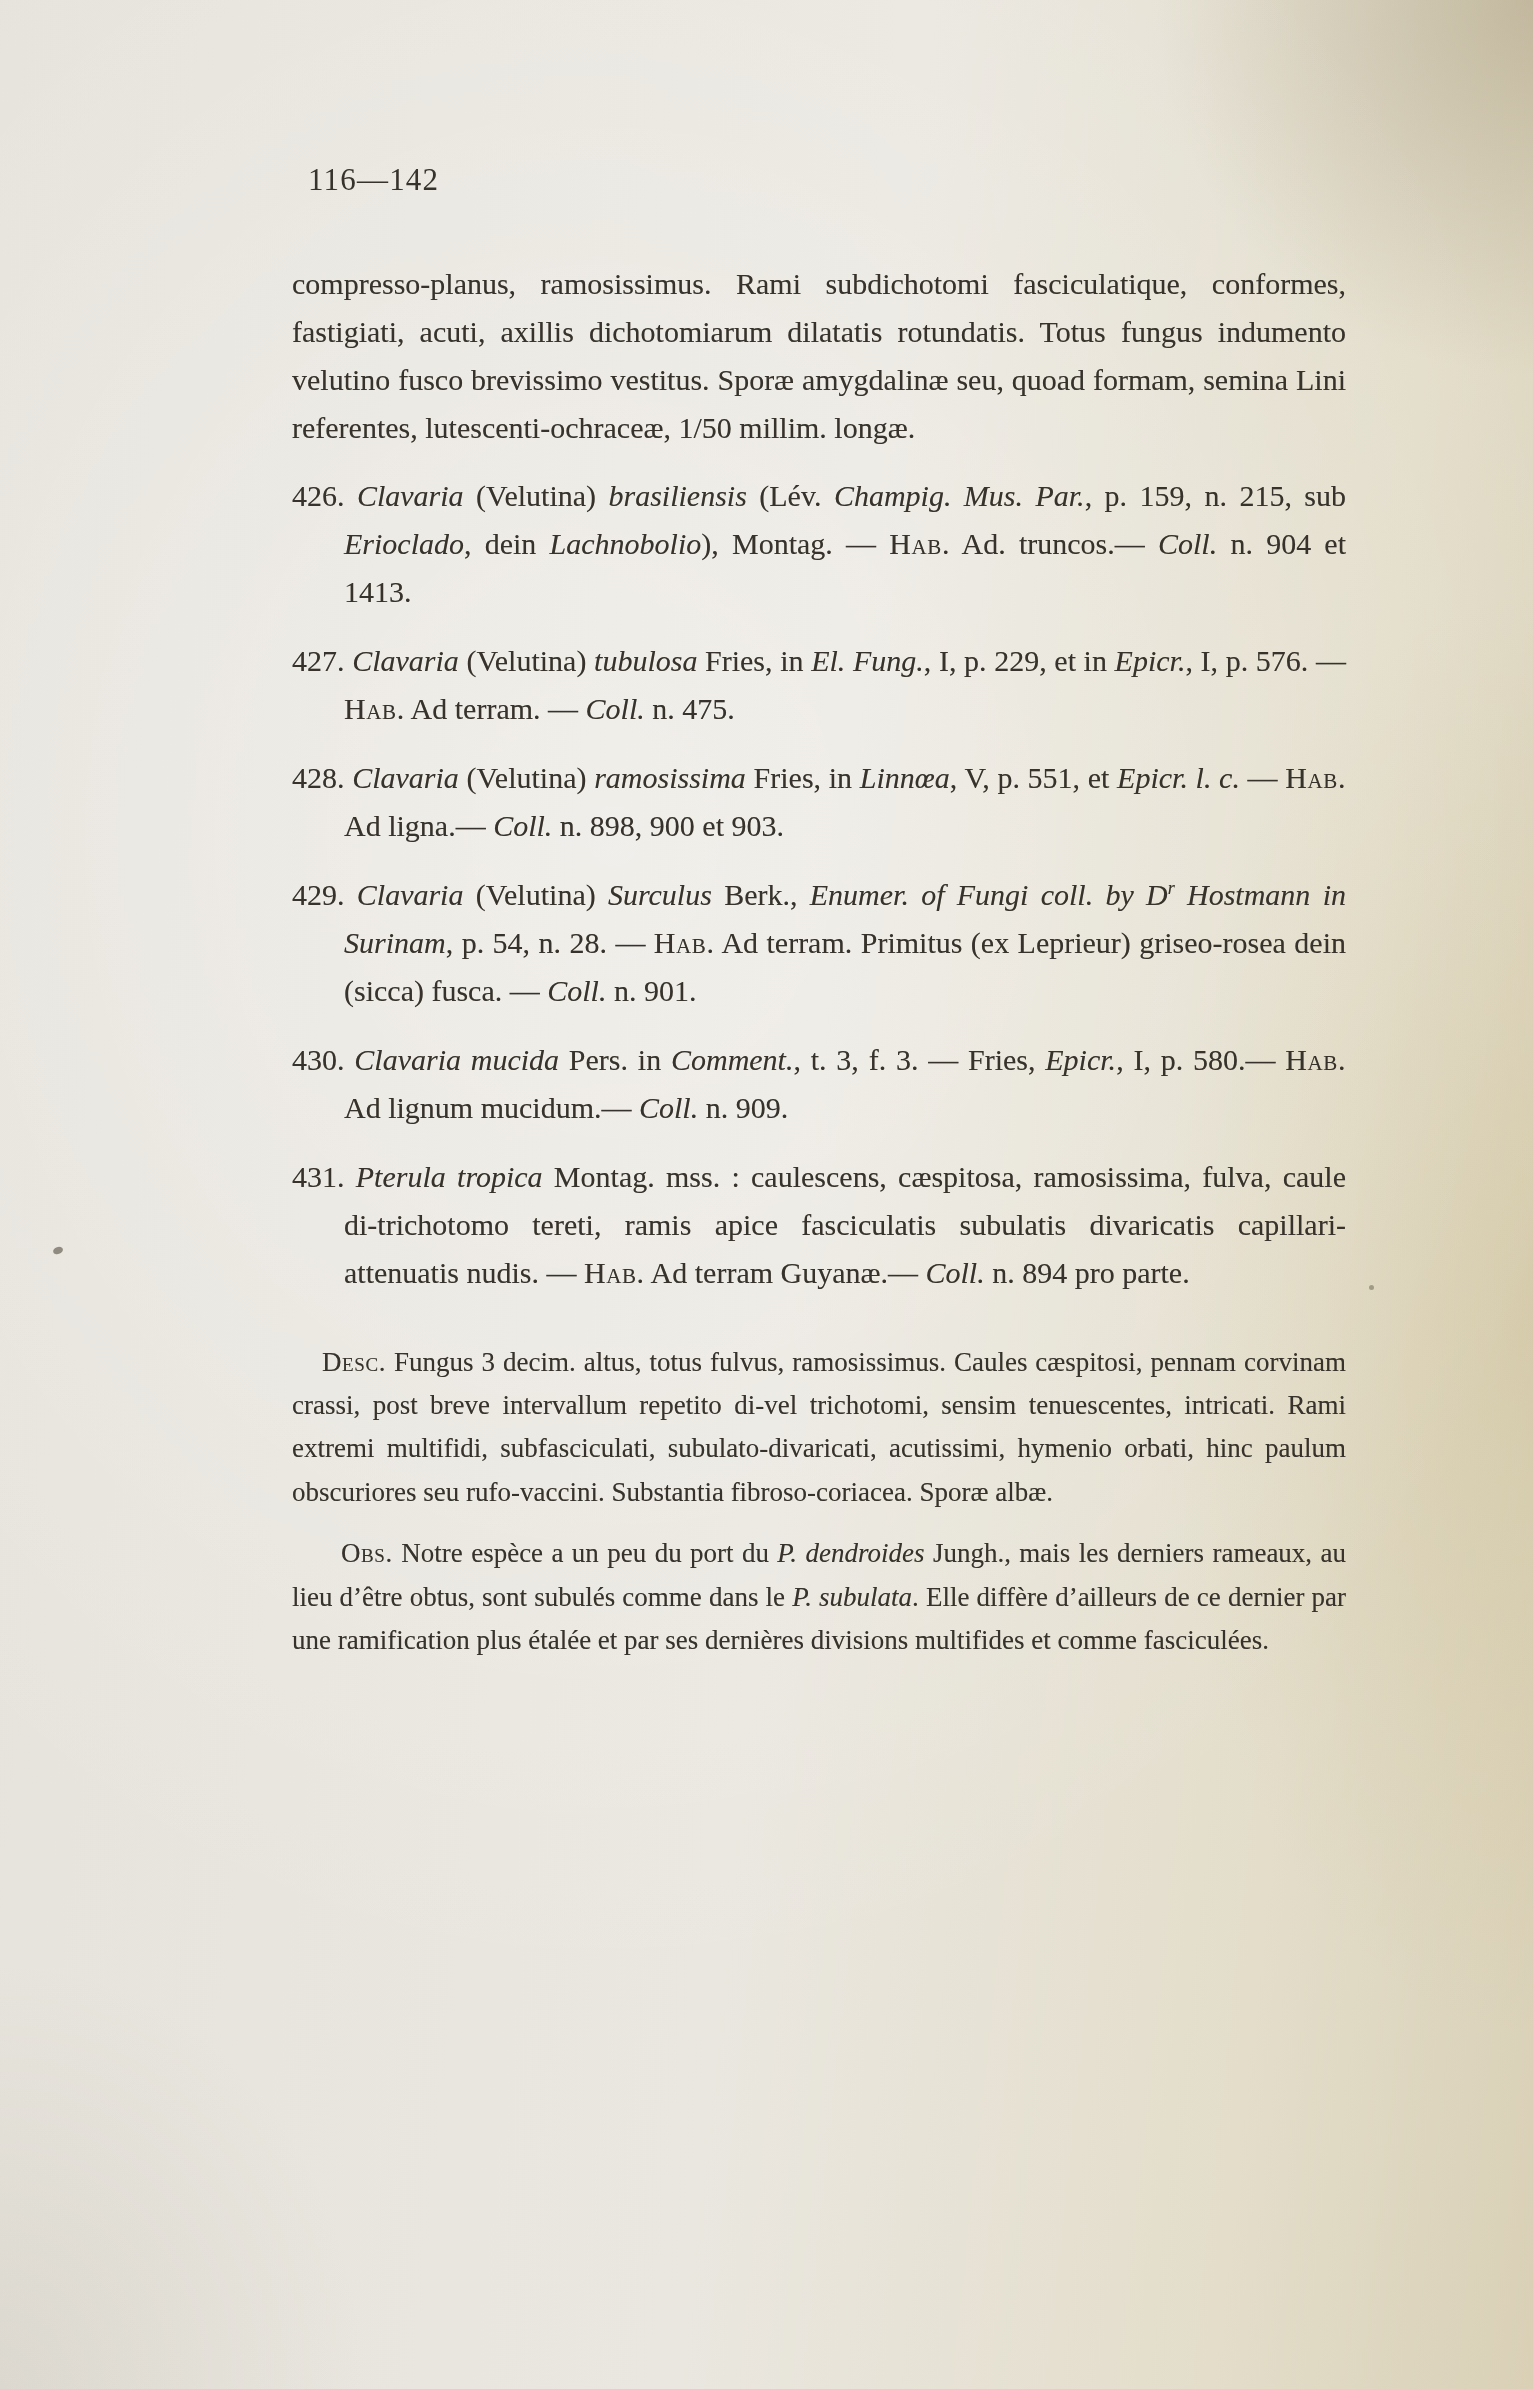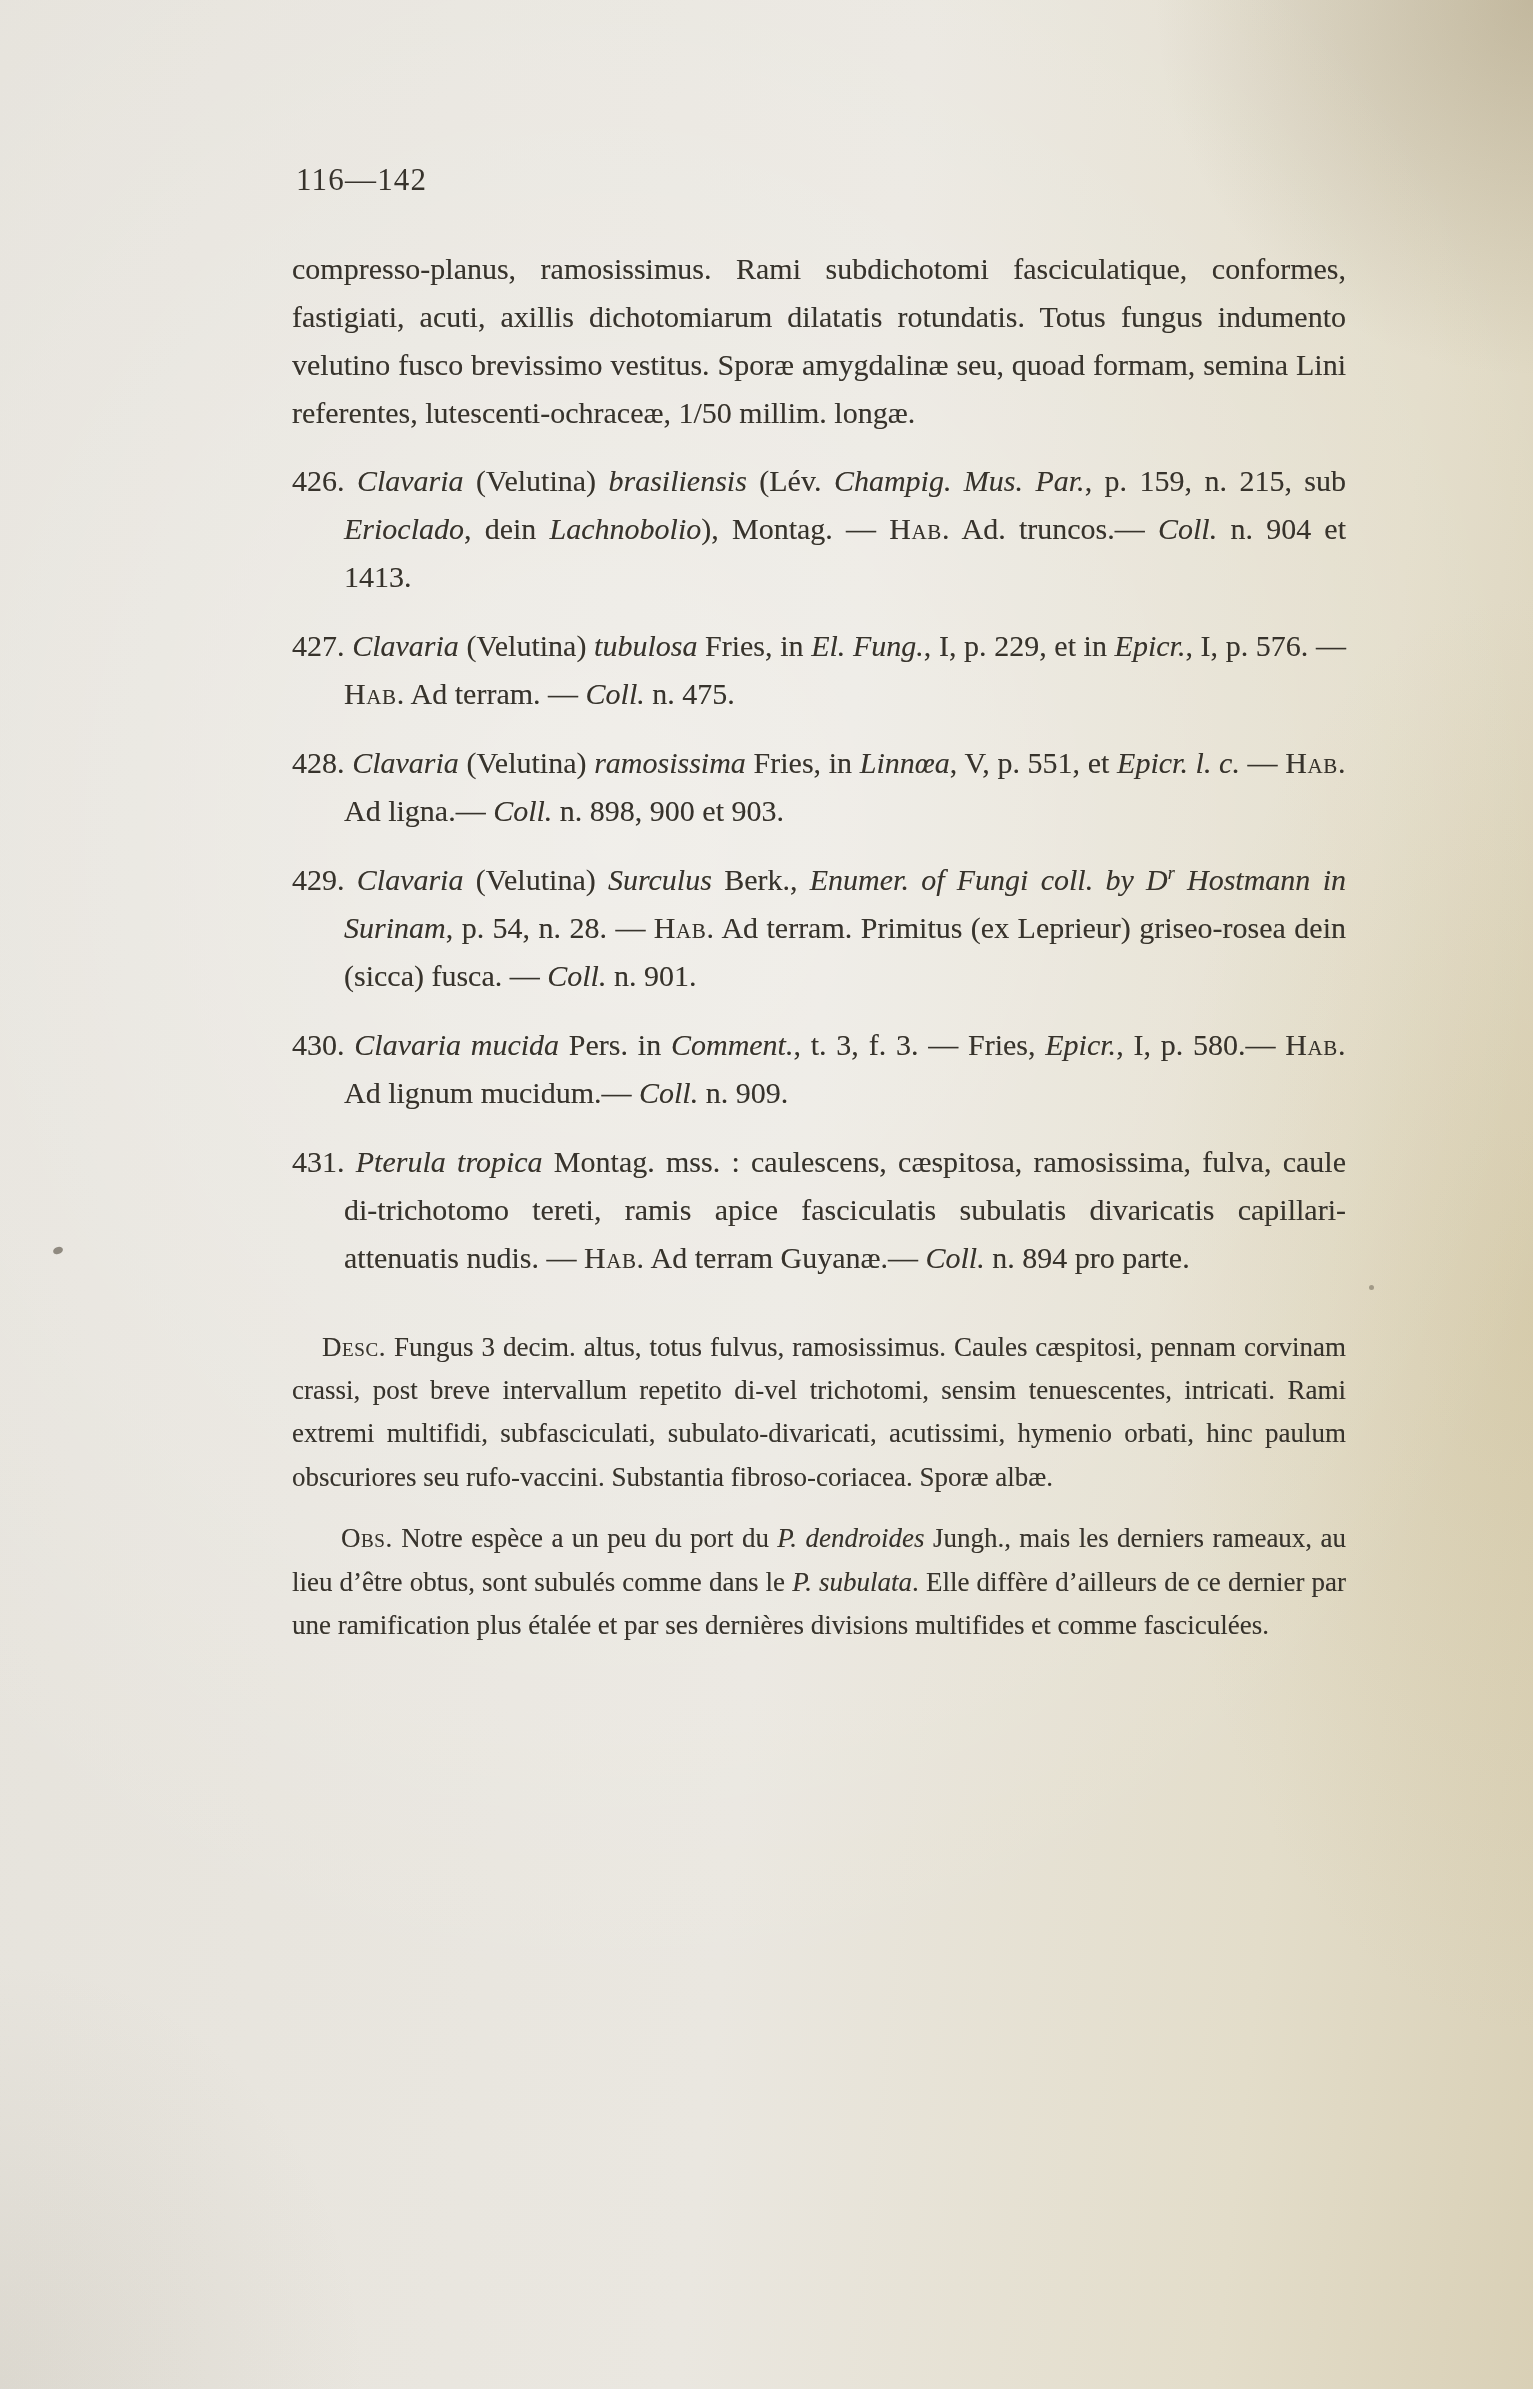--- a/index.html
+++ b/index.html
@@ -29,7 +29,7 @@
     color:var(--ink);
   }
   .pagenum{
-    position:absolute;left:296px;top:0;
+    position:absolute;left:308px;top:0;
     font-size:31px;letter-spacing:1.2px;
   }
   .running-title{

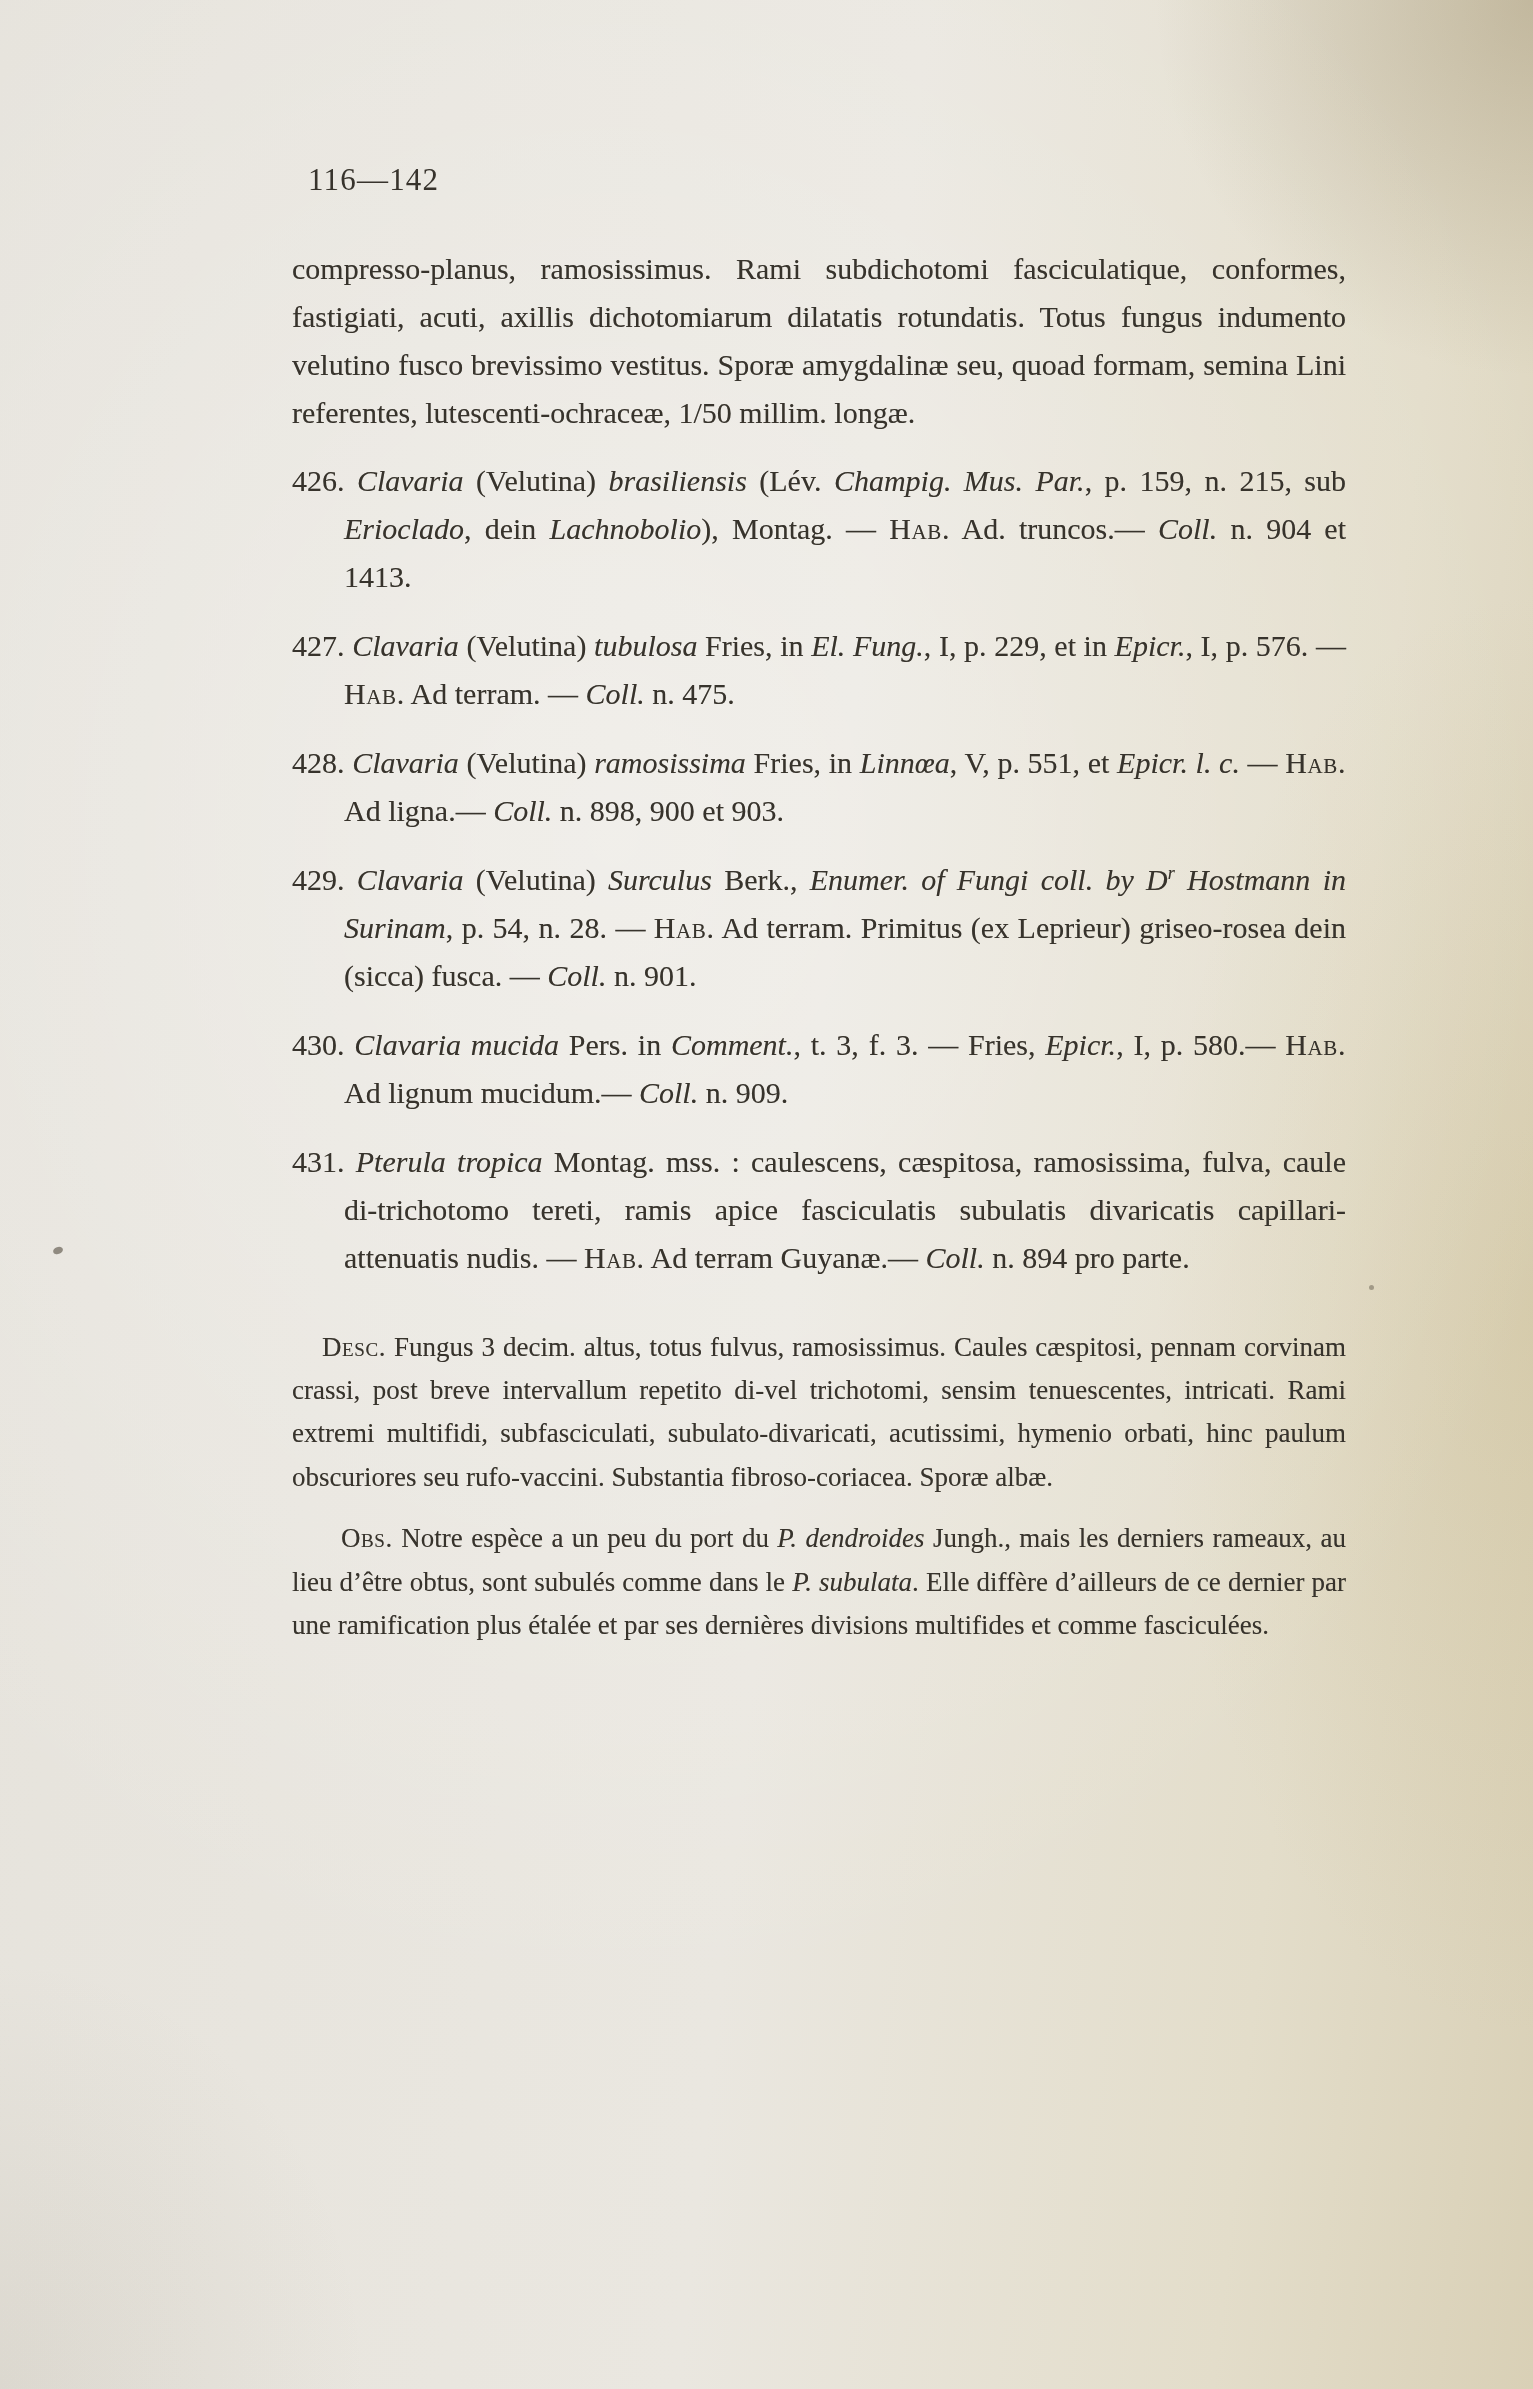--- a/index.html
+++ b/index.html
@@ -38,7 +38,7 @@
     font-size:25px;font-weight:bold;letter-spacing:3.7px;
   }
   .content{
-    position:absolute;left:292px;top:245px;width:1054px;
+    position:absolute;left:292px;top:260px;width:1054px;
     color:var(--ink);
     text-shadow:0 0 0.6px rgba(55,48,38,0.35);
   }

